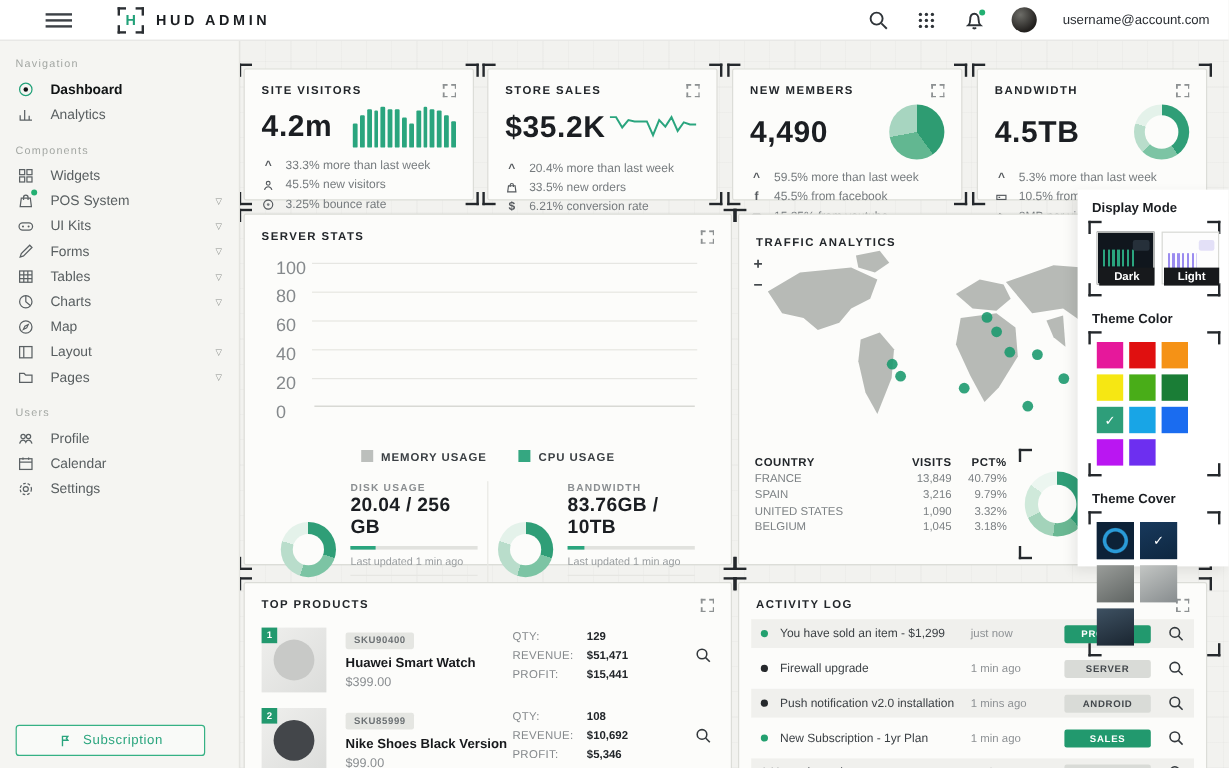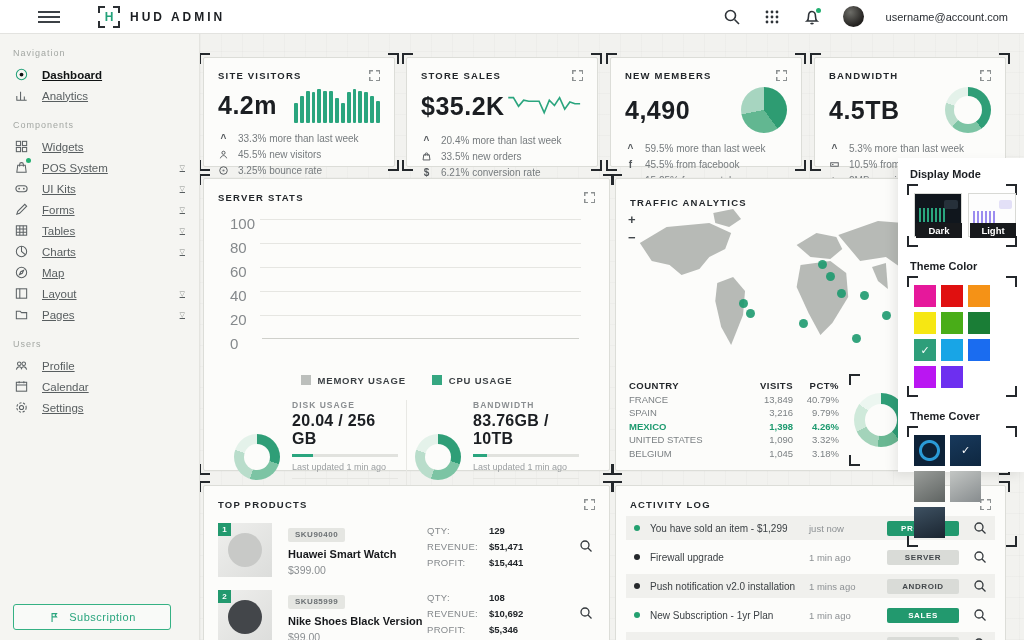--- a/index.html
+++ b/index.html
@@ -39,7 +39,7 @@
     border-right:1px solid #e4e4e0;z-index:10;}
   .nav-sec-label{font-size:9px;color:#a3a7a3;letter-spacing:1px;margin:14px 0 6px 13px;}
   .nav-item{display:flex;align-items:center;height:21px;padding:0 14px 0 13px;cursor:pointer;
-    color:#585e60;font-size:11.5px;text-decoration:underline;}
+    color:#585e60;font-size:11.5px;}
   .nav-item .nicon{width:16px;height:16px;margin-right:13px;display:flex;align-items:center;justify-content:center;position:relative;}
   .nav-item svg{width:15px;height:15px;stroke:#5b6164;fill:none;stroke-width:1.1;}
   .nav-item.active{color:#101314;font-weight:700;}

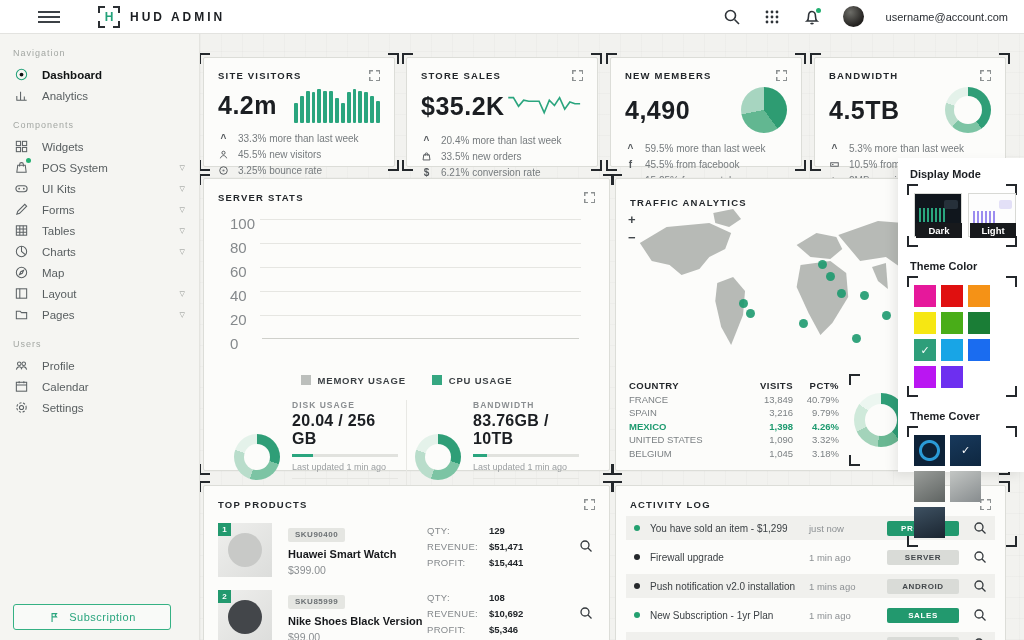--- a/index.html
+++ b/index.html
@@ -776,11 +776,6 @@
           <span class="c2">3,216</span>
           <span class="c3">9.79%</span>
         </div>
-        <div class="tr hl">
-          <span class="c1">MEXICO</span>
-          <span class="c2">1,398</span>
-          <span class="c3">4.26%</span>
-        </div>
         <div class="tr">
           <span class="c1">UNITED STATES</span>
           <span class="c2">1,090</span>

